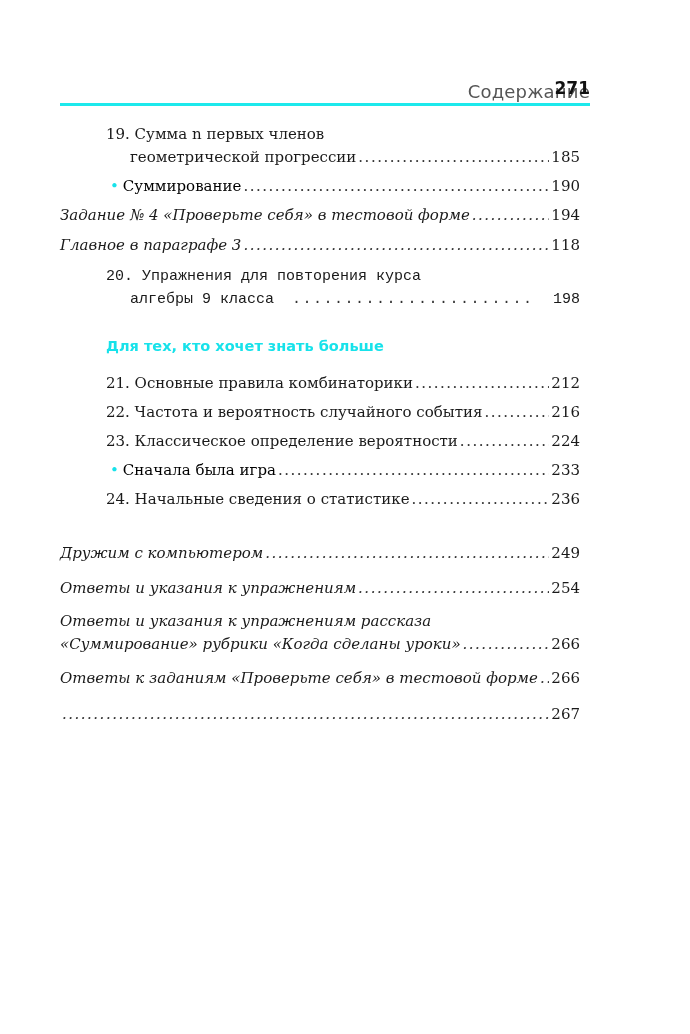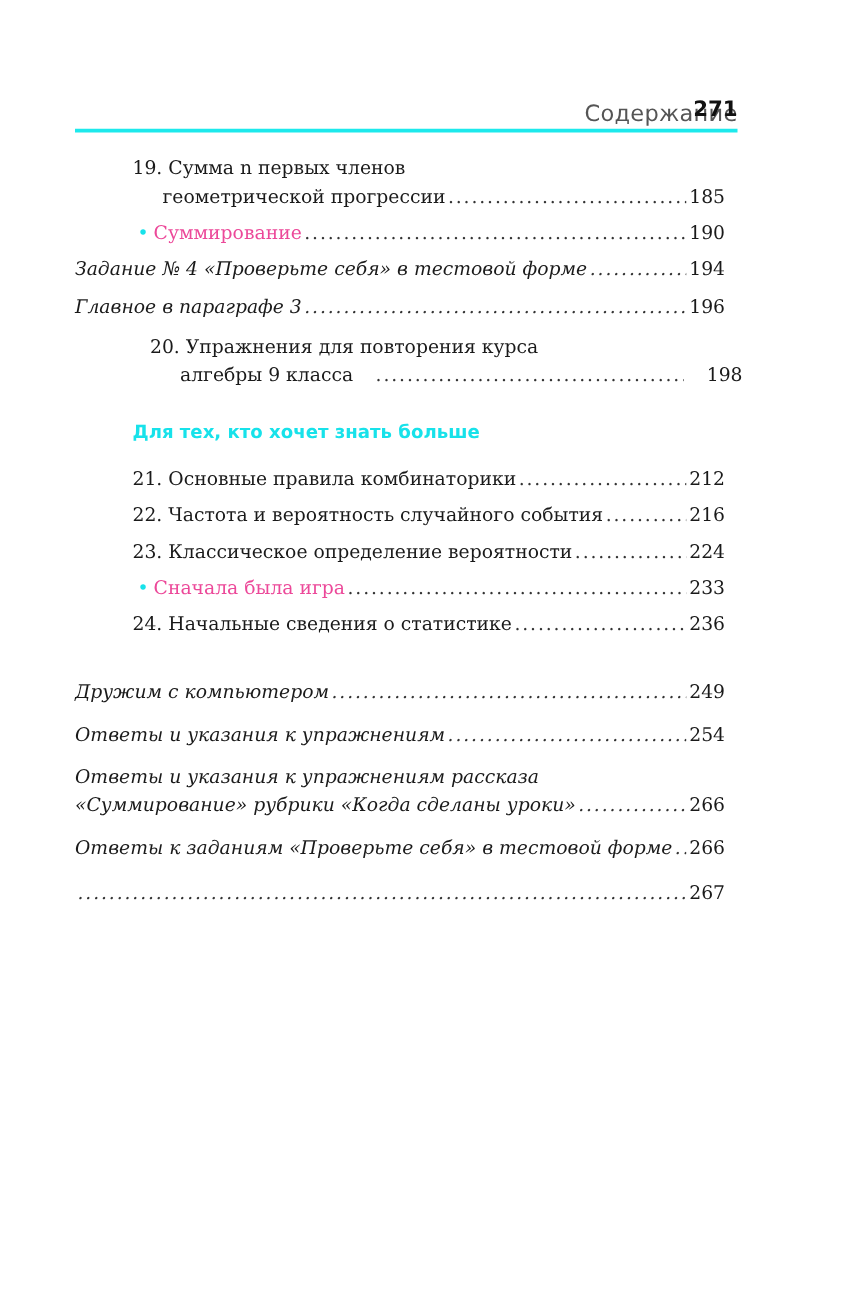--- a/index.html
+++ b/index.html
@@ -84,7 +84,7 @@
       flex: 0 0 auto;
     }
     .italic { font-style: italic; font-family: "DejaVu Serif", "Liberation Serif", serif; }
-    .cyan { color: #ec4899; }
+    .cyan { color: #000000; }
     .bullet { color: #17e2ea; margin-right: 4px; }
     .section-heading {
       position: absolute;

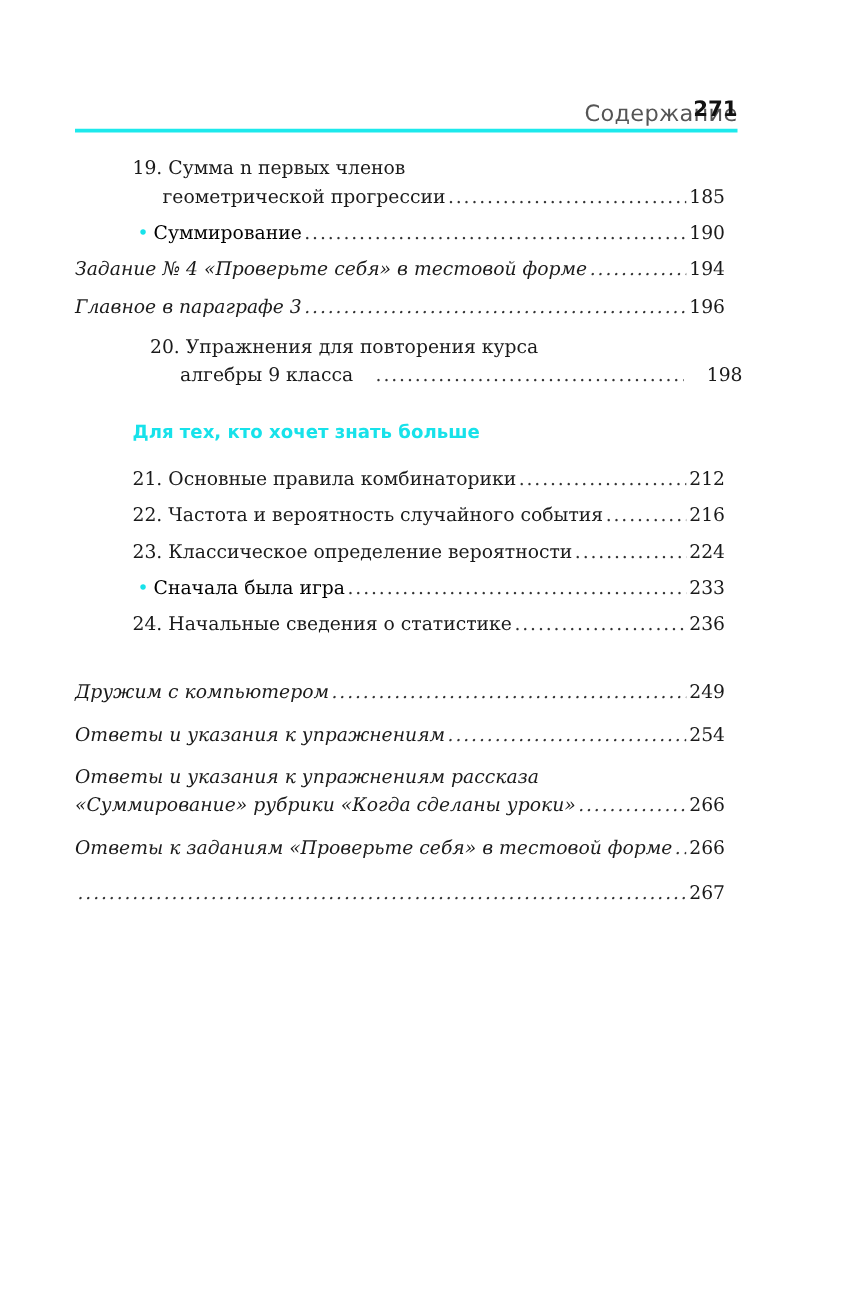--- a/index.html
+++ b/index.html
@@ -139,7 +139,7 @@
     <div class="row">
       <span class="label">Главное в параграфе 3</span>
       <span class="dots"></span>
-      <span class="page" style="font-style:normal;">196</span>
+      <span class="page" style="font-style:normal;">118</span>
     </div>
   </div>
 

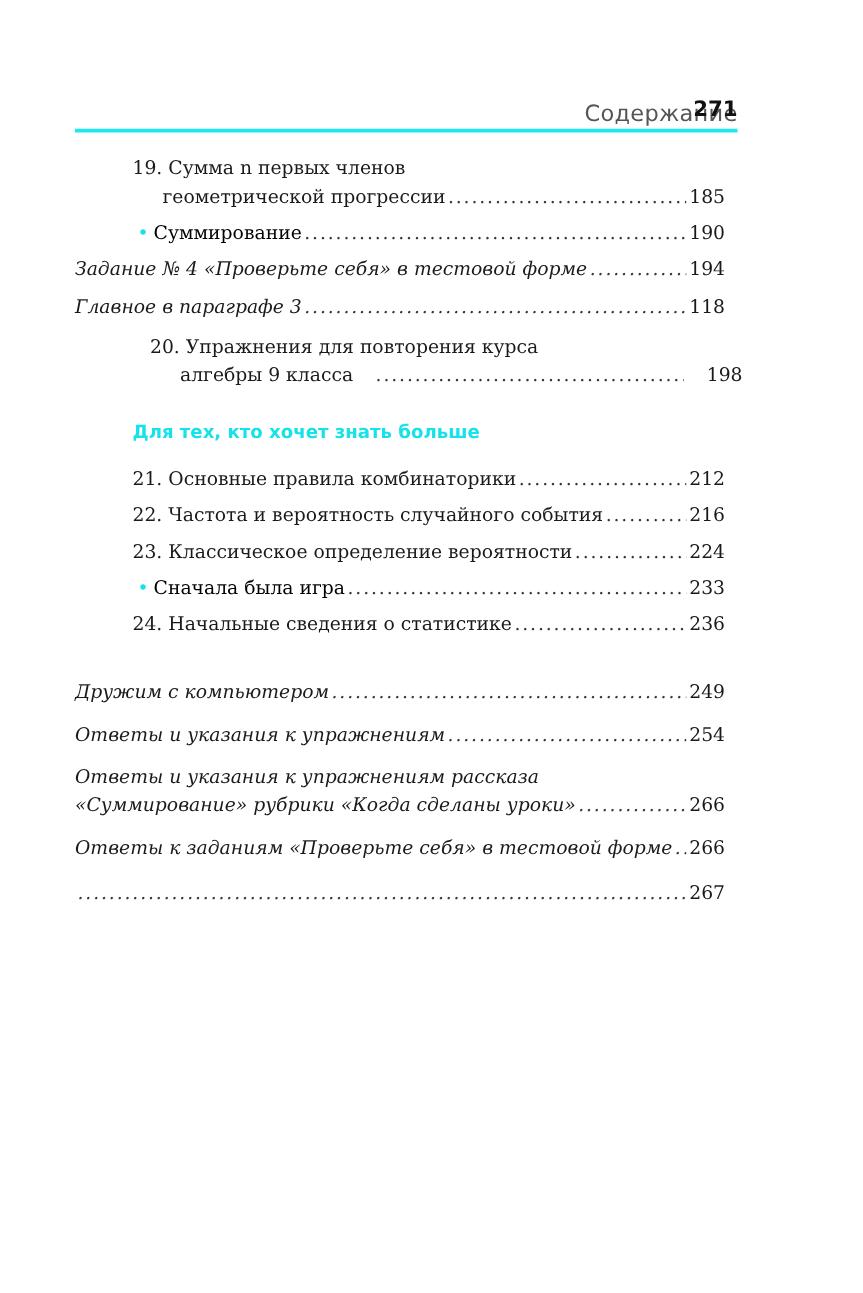--- a/index.html
+++ b/index.html
@@ -143,7 +143,7 @@
     </div>
   </div>
 
-  <div class="entry" style="left:120px; top:267px; width:474px;">
+  <div class="entry" style="left:106px; top:267px; width:474px;font-family:Liberation Mono, monospace;">
     <div class="row">
         <span class="label">20. Упражнения для повторения курса</span>
       </div>

